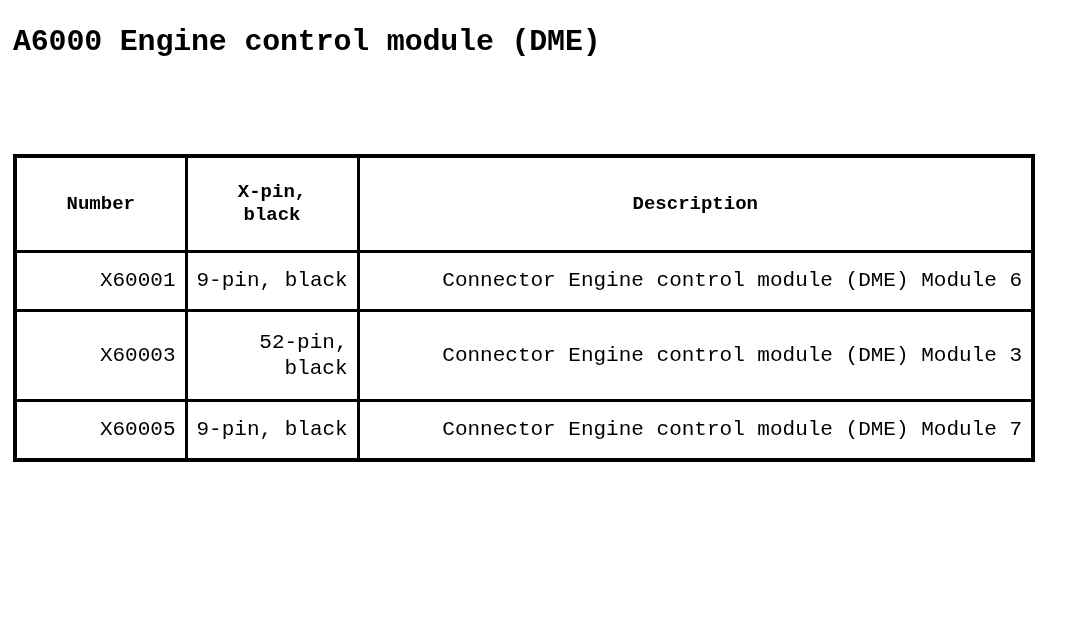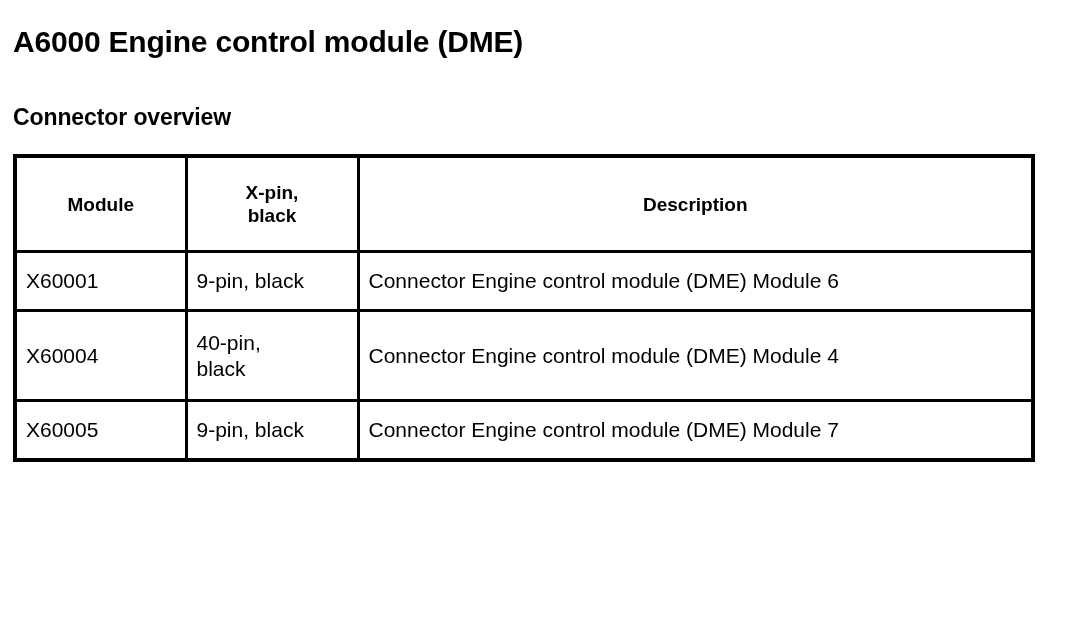--- a/index.html
+++ b/index.html
@@ -23,6 +23,7 @@
     top: 0;
     width: 1072px;
     height: 620px;
+    font-family: Liberation Mono, monospace;
   }
 
   

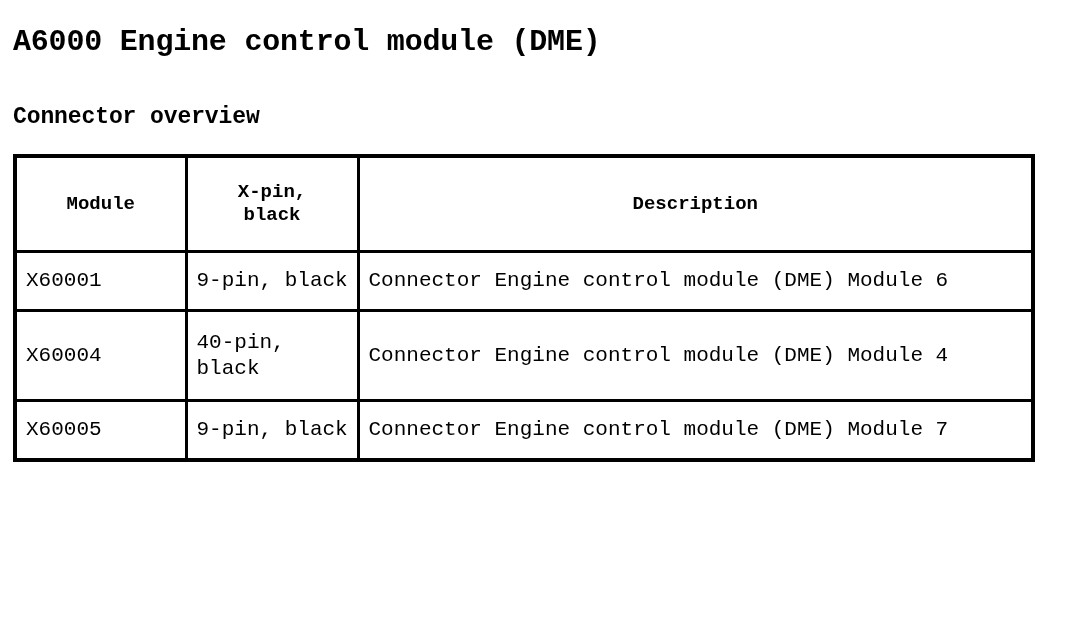--- a/index.html
+++ b/index.html
@@ -101,7 +101,6 @@
 
   <h1 class="doc-title">A6000 Engine control module (DME)</h1>
 
-  <h2 class="section-title">Connector overview</h2>
 
   <table class="conn-table">
     <colgroup>

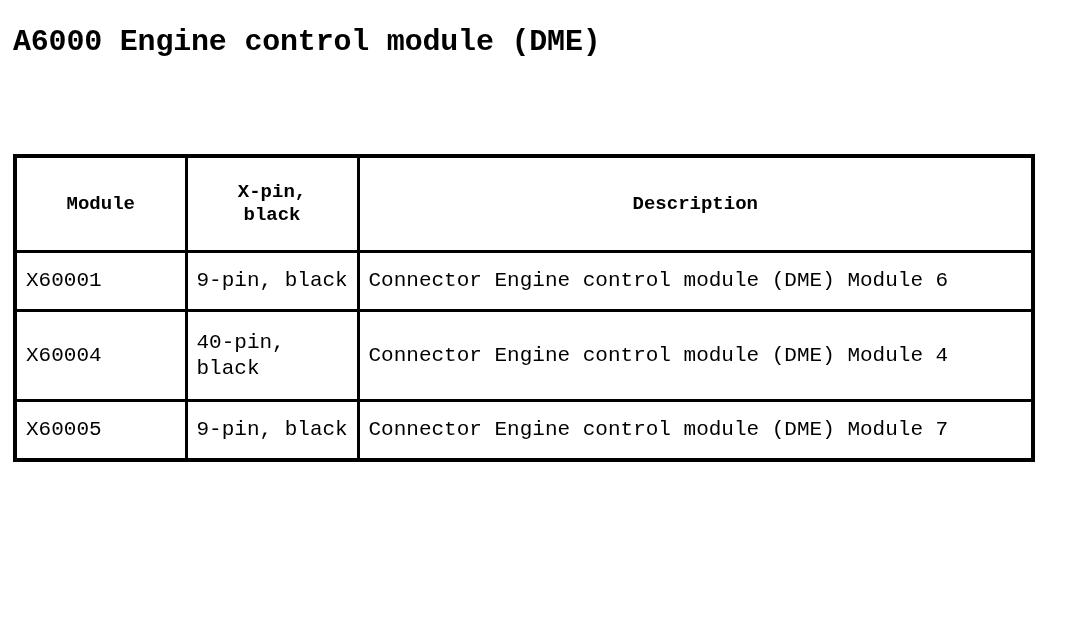--- a/index.html
+++ b/index.html
@@ -111,7 +111,7 @@
     <thead>
       <tr>
         <th>
-          <span class="cell-nowrap">Module</span>
+          <span class="cell-nowrap">Number</span>
         </th>
         <th>
           <span class="hdr-2line">X-pin,</span>

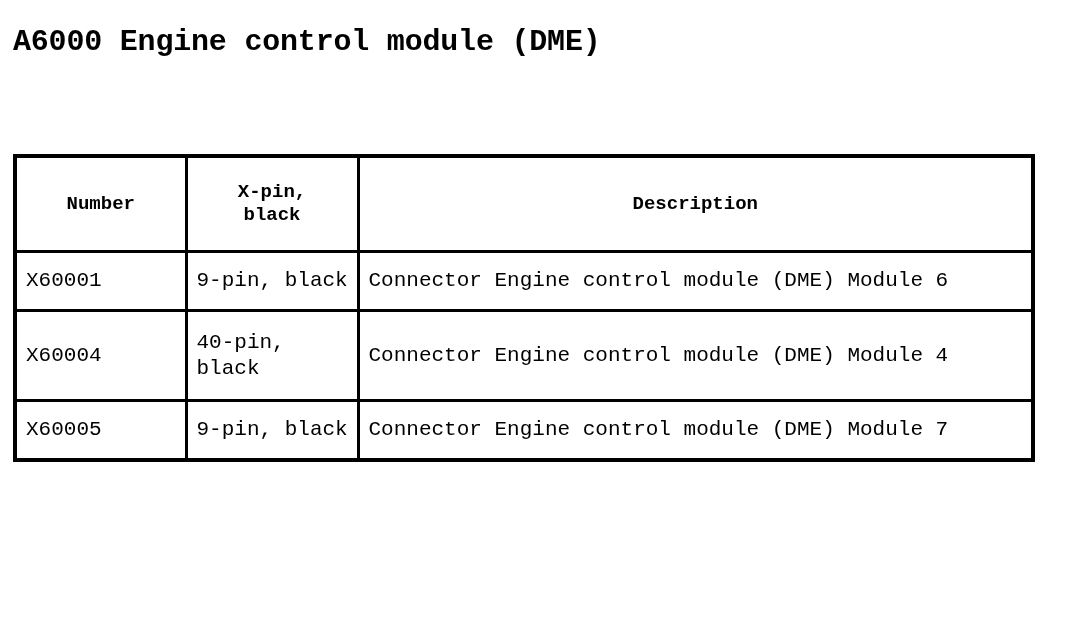--- a/index.html
+++ b/index.html
@@ -83,7 +83,7 @@
   .conn-table tbody td {
     font-size: 21px;
     font-weight: normal;
-    text-align: left;
+    text-align: right;
     padding: 4px 9px;
     line-height: 26px;
   }

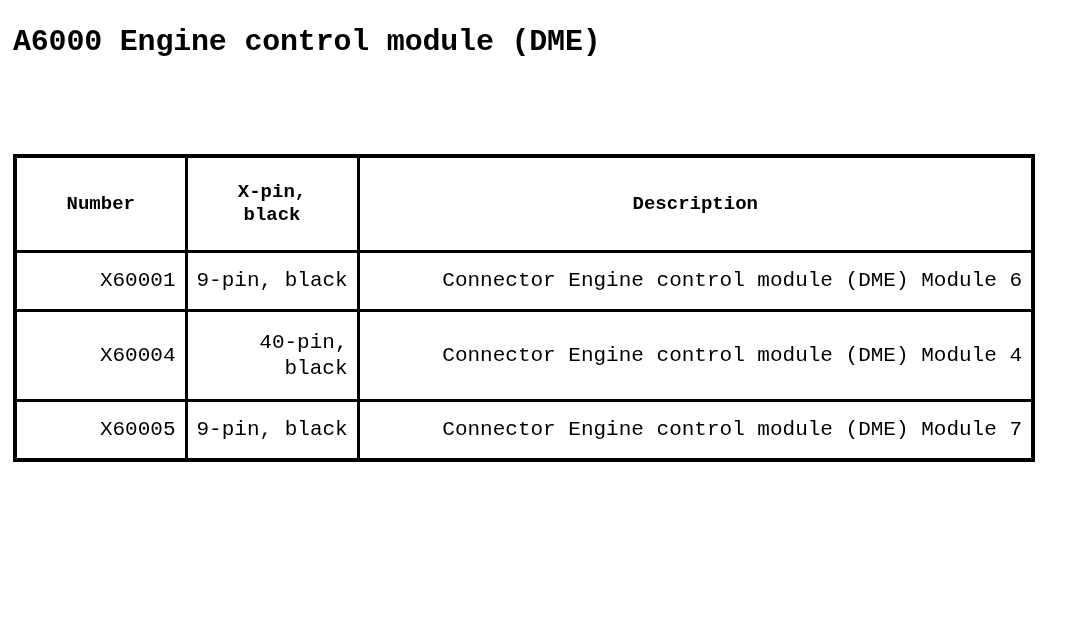--- a/index.html
+++ b/index.html
@@ -131,6 +131,14 @@
           <td class="desc-cell"><span class="cell-nowrap">Connector Engine control module (DME) Module 6</span></td>
         </tr>
         <tr class="r-tall">
+          <td><span class="cell-nowrap">X60003</span></td>
+          <td>
+            <span class="cell-line">52-pin,</span>
+            <span class="cell-line">black</span>
+          </td>
+          <td class="desc-cell"><span class="cell-nowrap">Connector Engine control module (DME) Module 3</span></td>
+        </tr>
+        <tr class="r-tall">
           <td><span class="cell-nowrap">X60004</span></td>
           <td>
             <span class="cell-line">40-pin,</span>

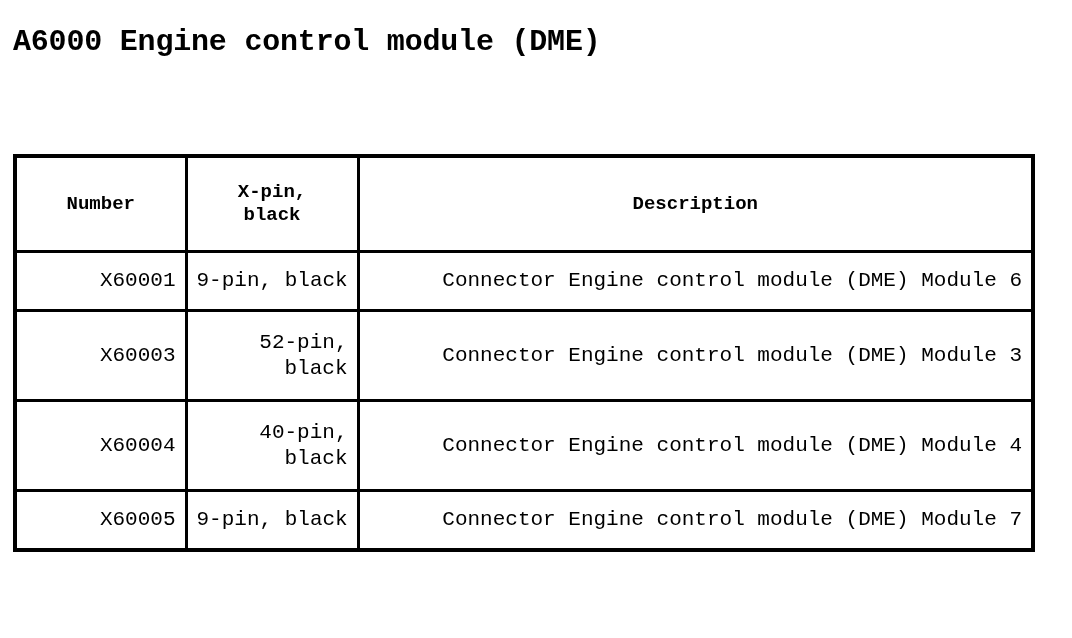--- a/index.html
+++ b/index.html
@@ -138,14 +138,6 @@
           </td>
           <td class="desc-cell"><span class="cell-nowrap">Connector Engine control module (DME) Module 3</span></td>
         </tr>
-        <tr class="r-tall">
-          <td><span class="cell-nowrap">X60004</span></td>
-          <td>
-            <span class="cell-line">40-pin,</span>
-            <span class="cell-line">black</span>
-          </td>
-          <td class="desc-cell"><span class="cell-nowrap">Connector Engine control module (DME) Module 4</span></td>
-        </tr>
         <tr class="r-short">
           <td><span class="cell-nowrap">X60005</span></td>
           <td>

